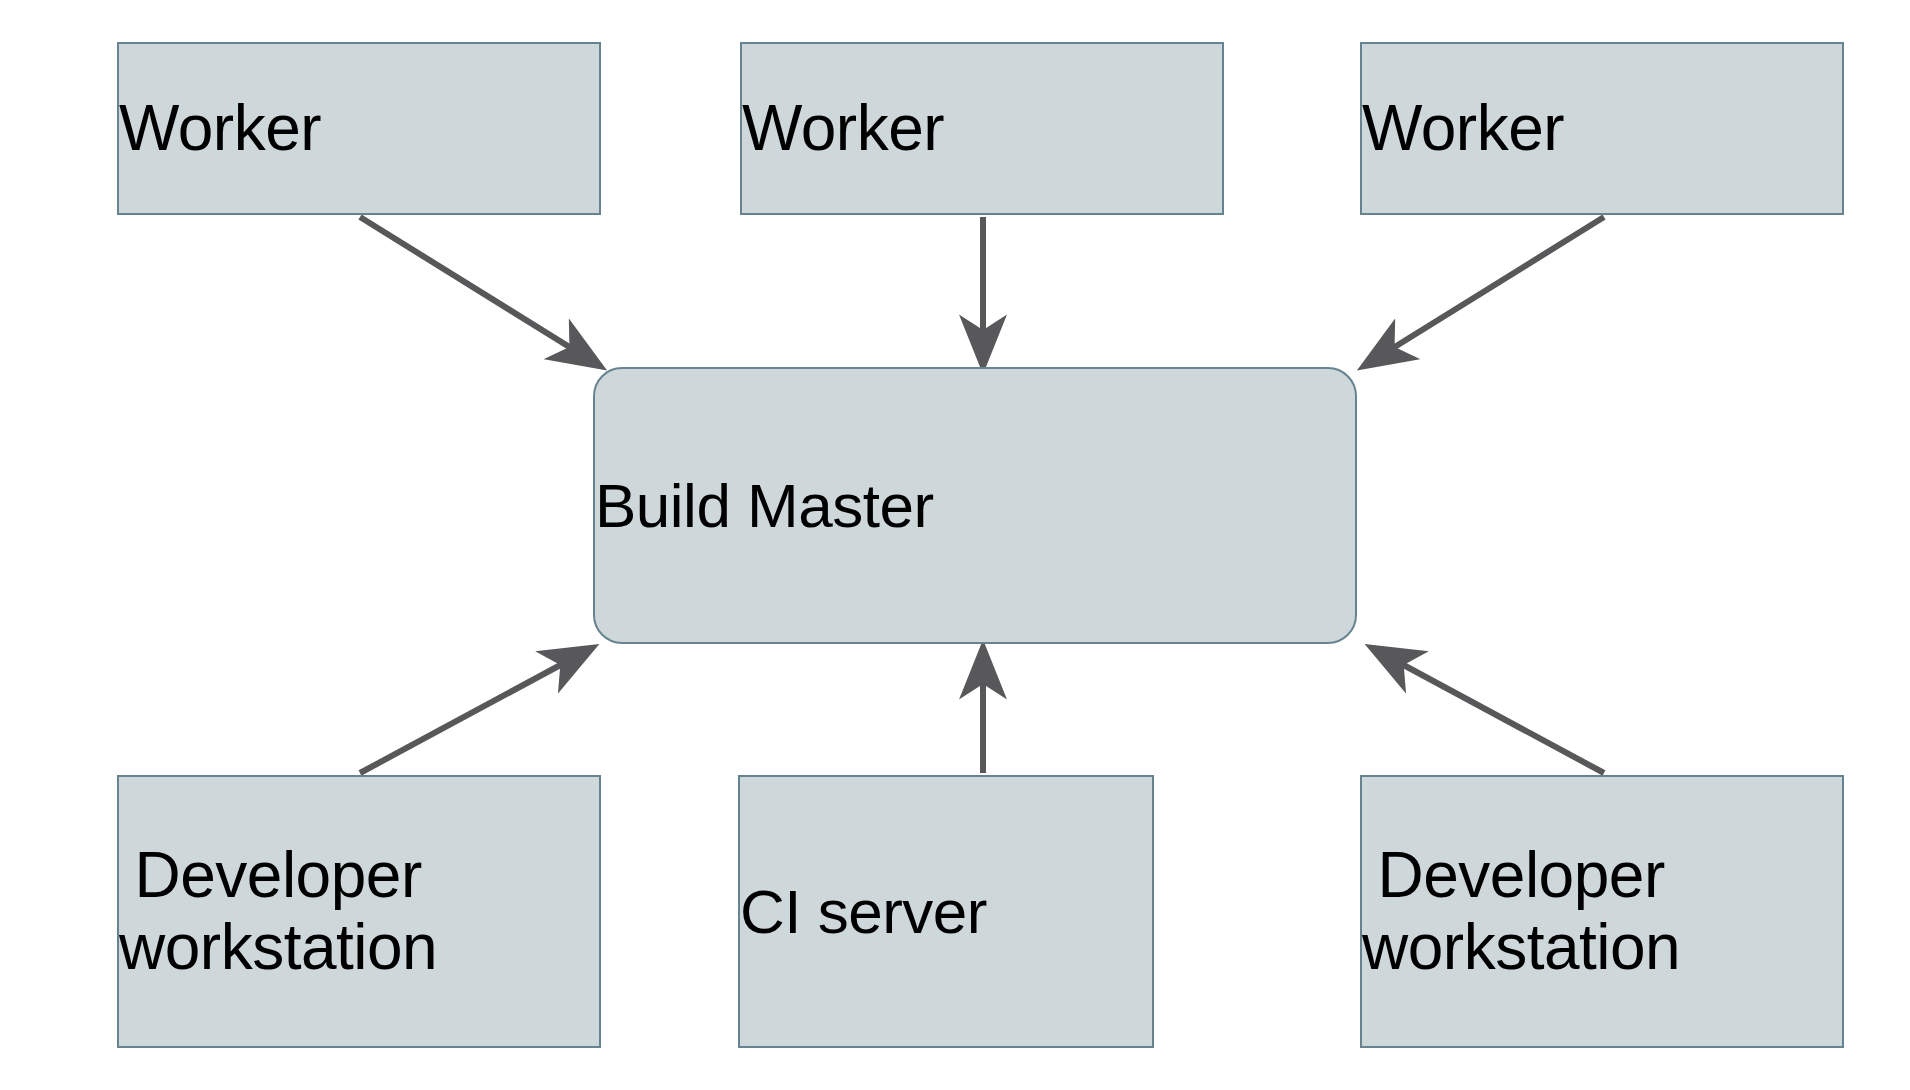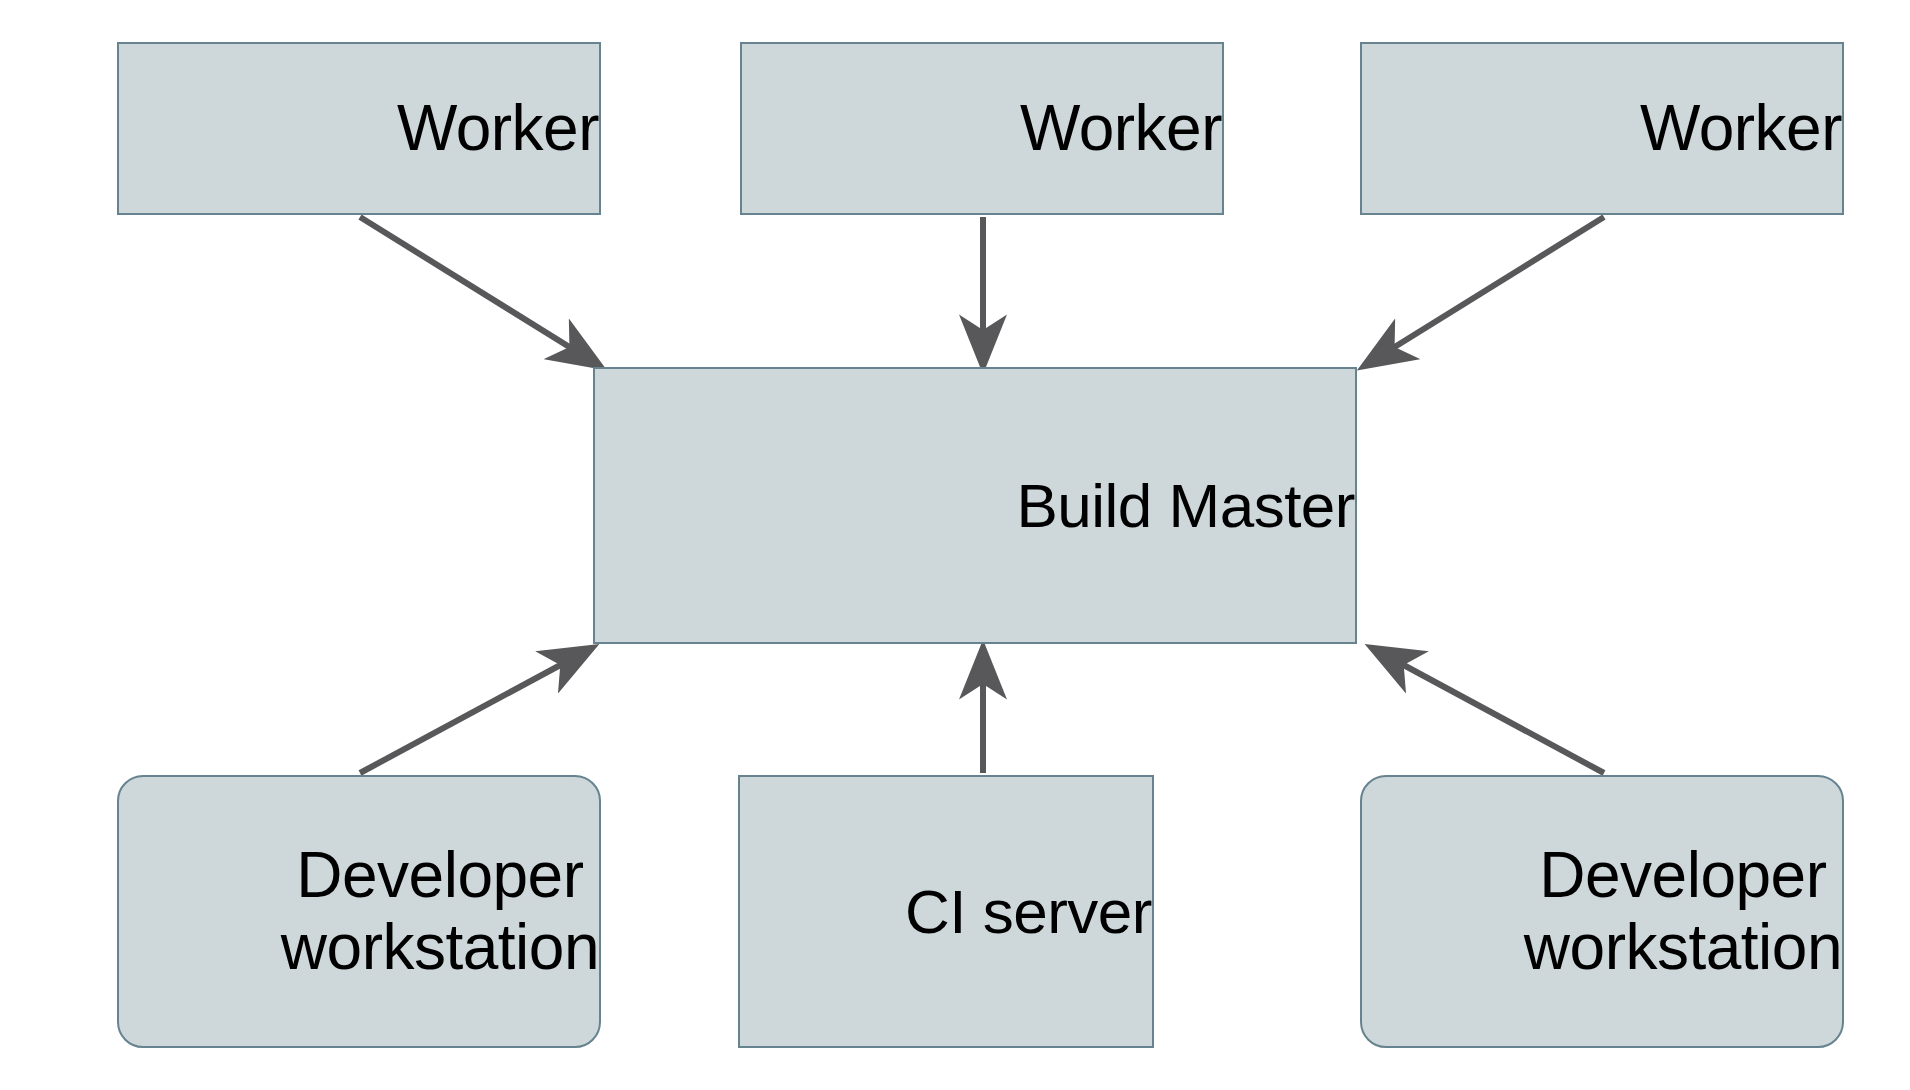--- a/index.html
+++ b/index.html
@@ -32,7 +32,7 @@
     border: 2px solid #66838f;
     display: flex;
     align-items: center;
-    justify-content: flex-end;
+    justify-content: flex-start;
     text-align: center;
     color: #000000;
     font-family: "Liberation Sans", sans-serif;

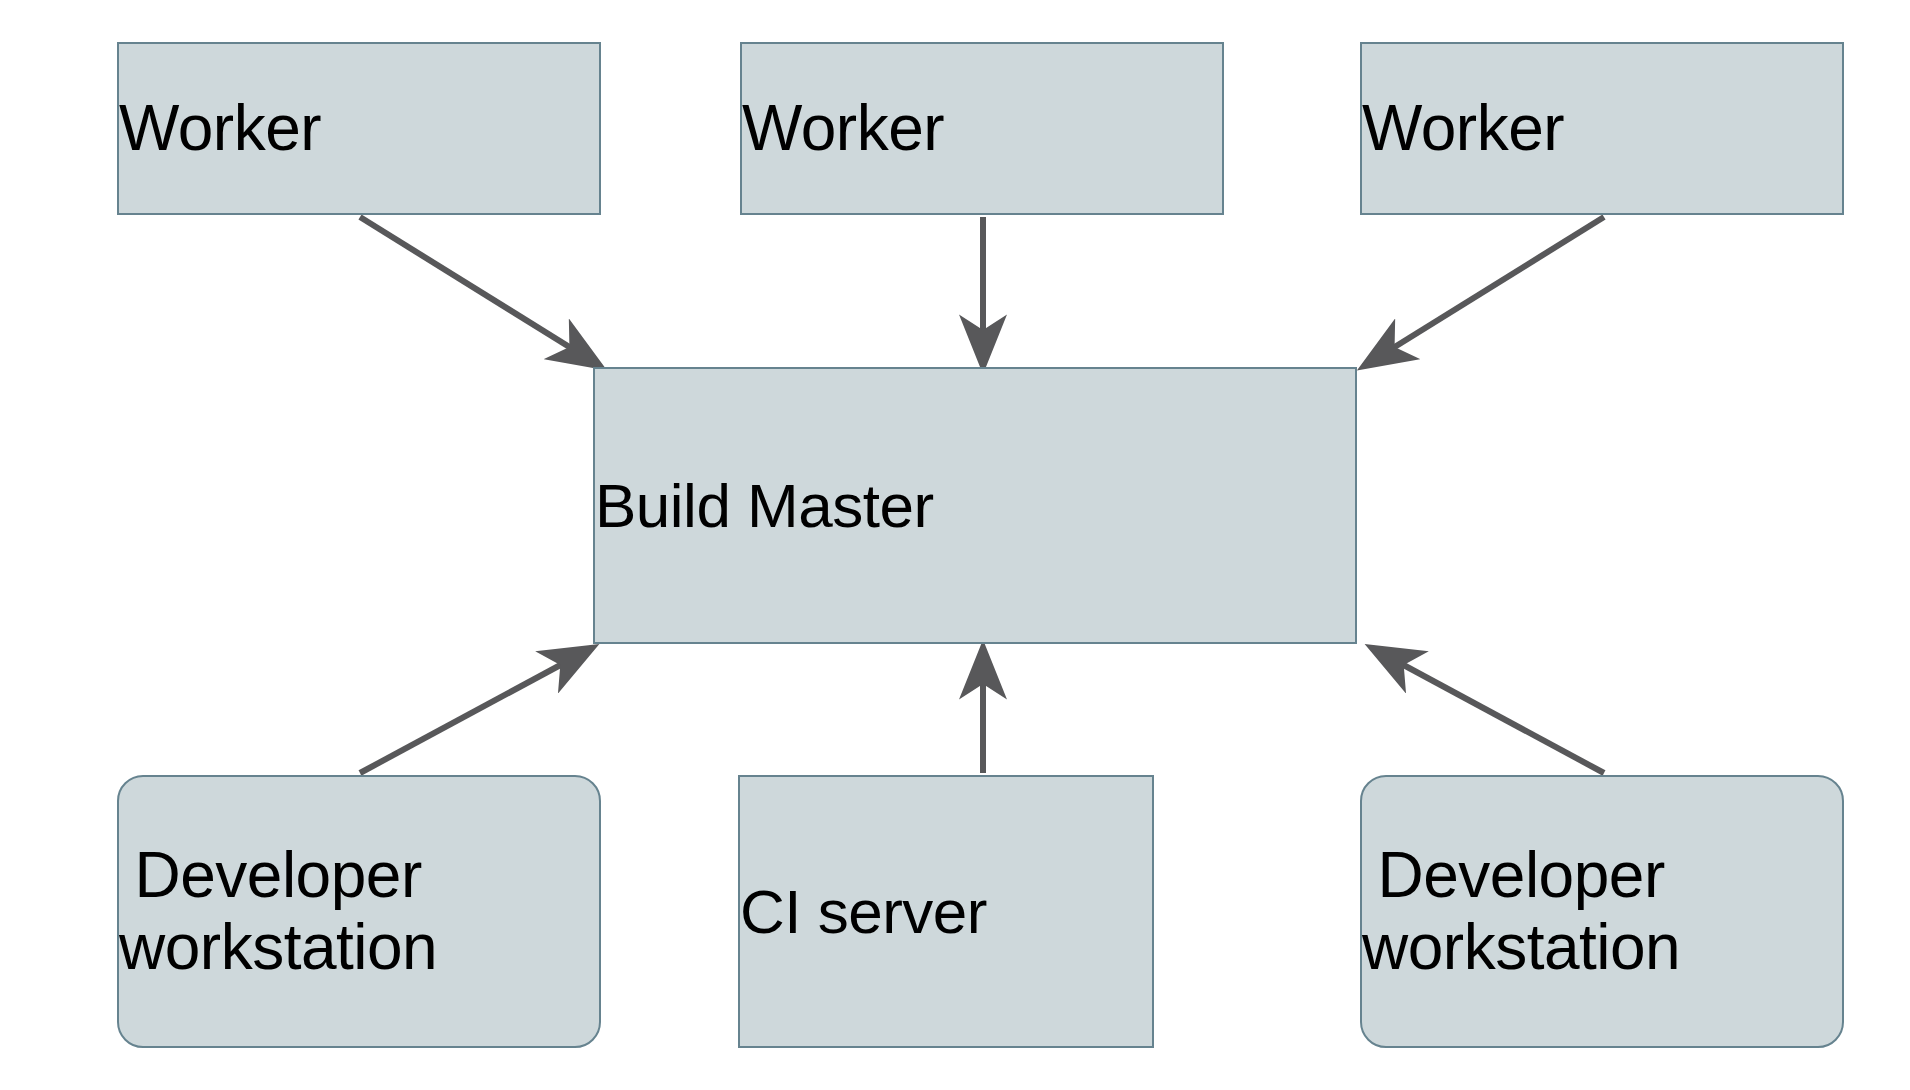--- a/index.html
+++ b/index.html
@@ -71,7 +71,7 @@
       <div class="node node-worker" style="left: 117px; top: 42px; width: 484px; height: 173px; background: rgb(206, 216, 219); border-color: rgb(102, 131, 143); color: rgb(0, 0, 0);"><span>Worker</span></div>
       <div class="node node-worker" style="left: 740px; top: 42px; width: 484px; height: 173px; background: rgb(206, 216, 219); border-color: rgb(102, 131, 143); color: rgb(0, 0, 0);"><span>Worker</span></div>
       <div class="node node-worker" style="left: 1360px; top: 42px; width: 484px; height: 173px; background: rgb(206, 216, 219); border-color: rgb(102, 131, 143); color: rgb(0, 0, 0);"><span>Worker</span></div>
-      <div class="node node-master" style="left: 593px; top: 367px; width: 764px; height: 277px; background: rgb(206, 216, 219); border-color: rgb(102, 131, 143); color: rgb(0, 0, 0);"><span>Build Master</span></div>
+      <div class="node node-master" style="left: 593px; top: 367px; width: 764px; height: 277px; background: rgb(206, 216, 219); border-color: rgb(102, 131, 143); color: rgb(0, 0, 0); border-radius: 29px;"><span>Build Master</span></div>
       <div class="node node-workstation" style="left: 117px; top: 775px; width: 484px; height: 273px; background: rgb(206, 216, 219); border-color: rgb(102, 131, 143); color: rgb(0, 0, 0);"><span>Developer
 workstation</span></div>
       <div class="node node-ci" style="left: 738px; top: 775px; width: 416px; height: 273px; background: rgb(206, 216, 219); border-color: rgb(102, 131, 143); color: rgb(0, 0, 0);"><span>CI server</span></div>

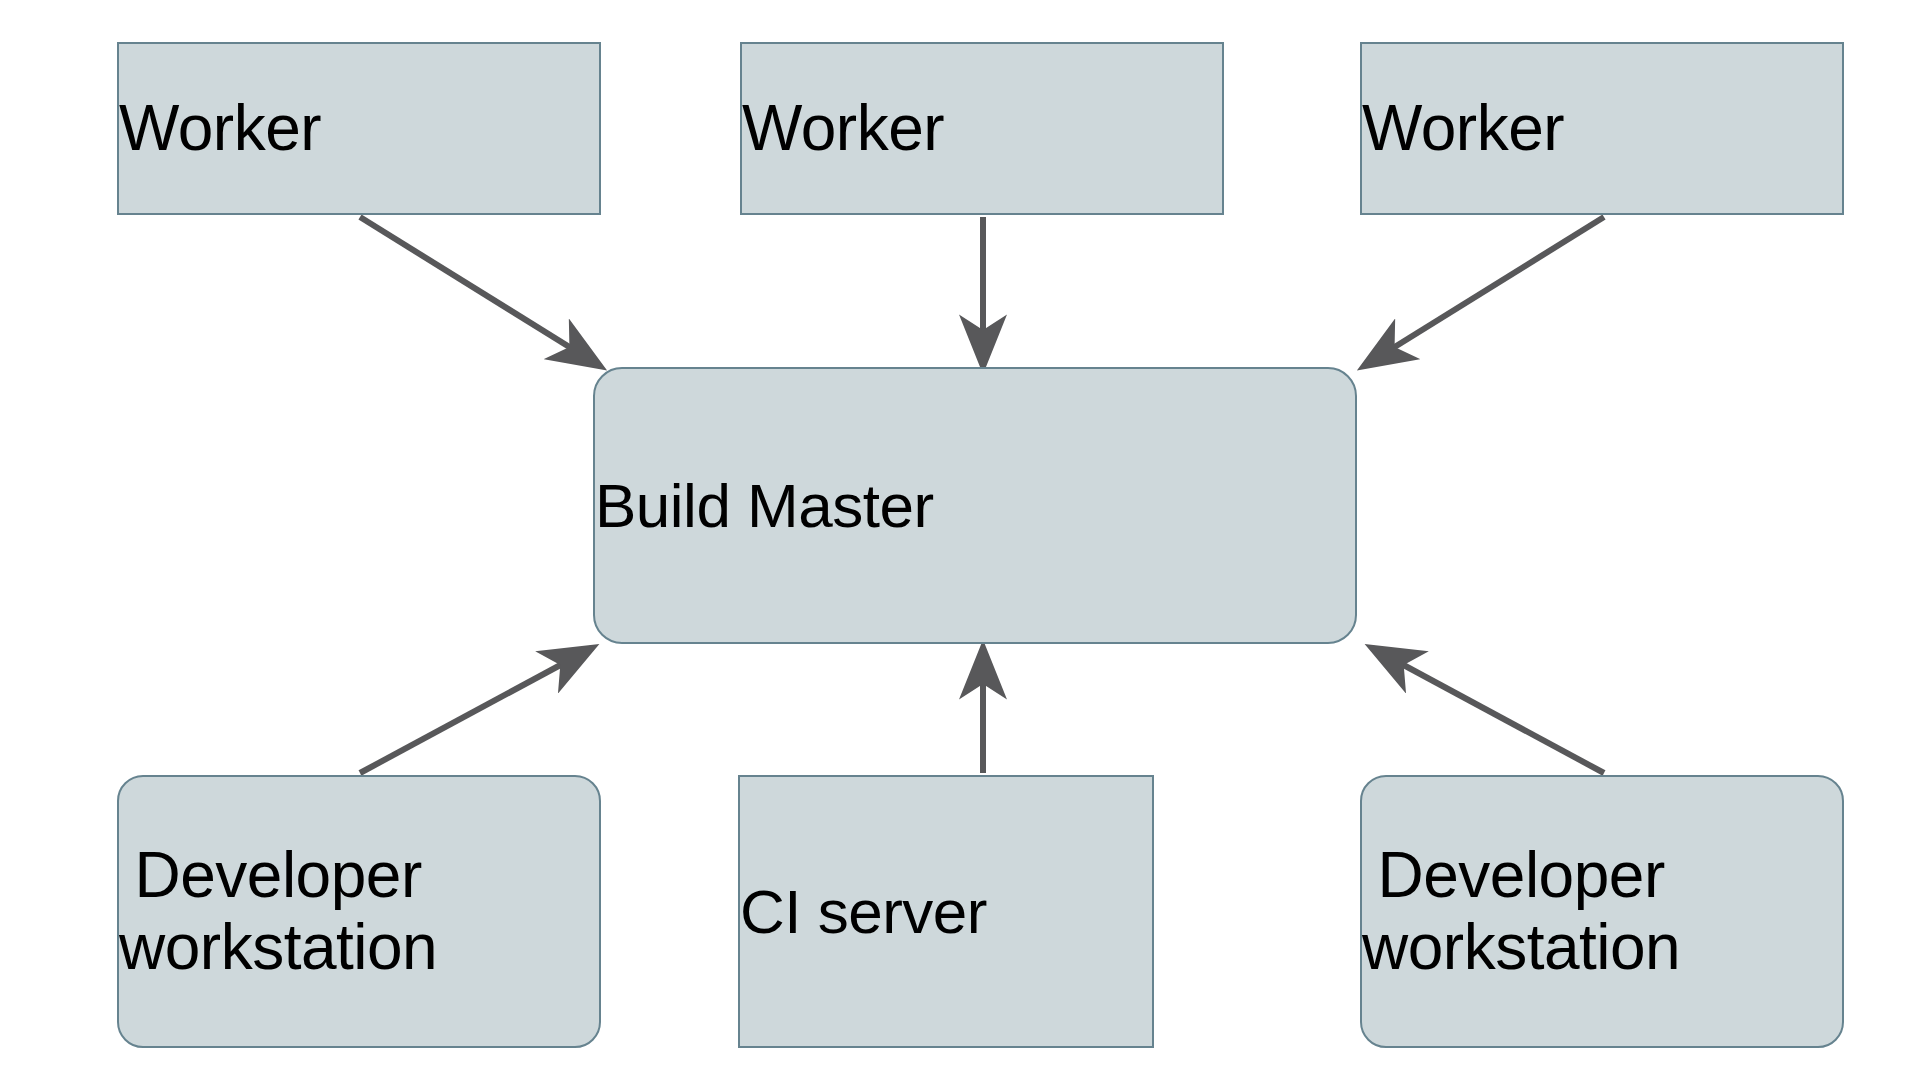--- a/index.html
+++ b/index.html
@@ -44,7 +44,7 @@
   .node-worker      { font-size: 64px; }
   .node-master      { font-size: 62px; }
   .node-ci          { font-size: 62px; }
-  .node-workstation { font-size: 64px; border-radius: 26px; }
+  .node-workstation { font-size: 64px; }
 </style>
 </head>
 <body>

